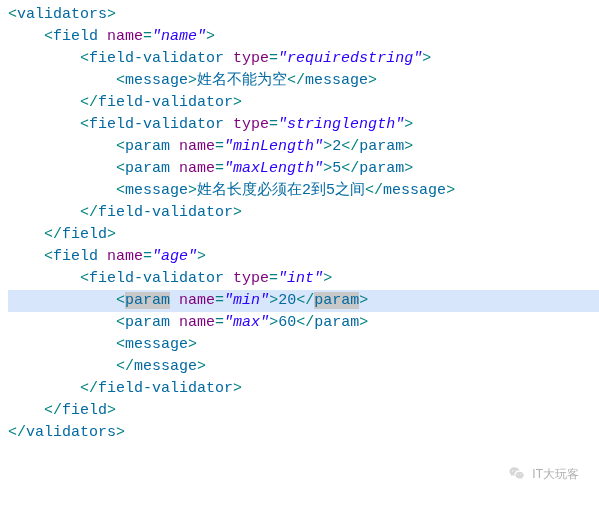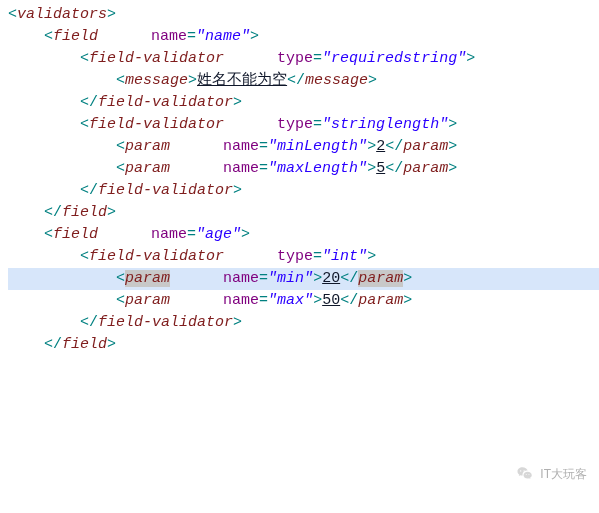--- a/index.html
+++ b/index.html
@@ -18,7 +18,7 @@
   }
   .line { white-space: pre; }
   .punct { color: #008080; }      
-  .tag   { color: #7f1d1d; font-style: italic; }      
+  .tag   { color: #0369a1; }      
   .attr  { color: #7F007F; margin-left: 44px; }      
   .val   { color: #2A00FF; font-style: italic; } 
   .txt   { color: #0f172a; text-decoration: underline; }

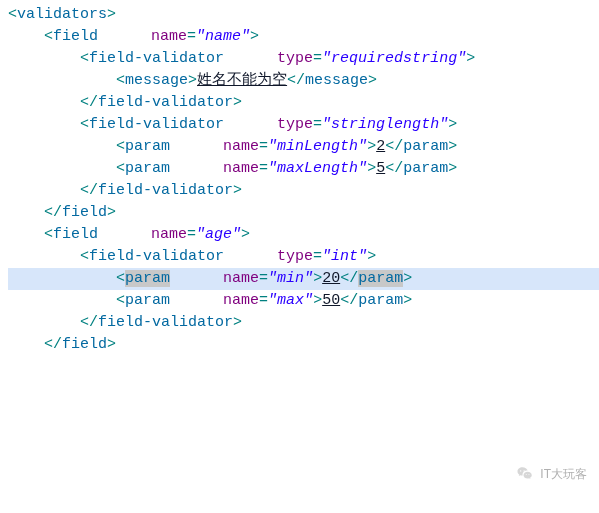--- a/index.html
+++ b/index.html
@@ -19,7 +19,7 @@
   .line { white-space: pre; }
   .punct { color: #008080; }      
   .tag   { color: #0369a1; }      
-  .attr  { color: #7F007F; margin-left: 44px; }      
+  .attr  { color: #7F007F; }      
   .val   { color: #2A00FF; font-style: italic; } 
   .txt   { color: #0f172a; text-decoration: underline; }
   .hl    { background: #d7e6fa; display: inline-block; width: 100%; }

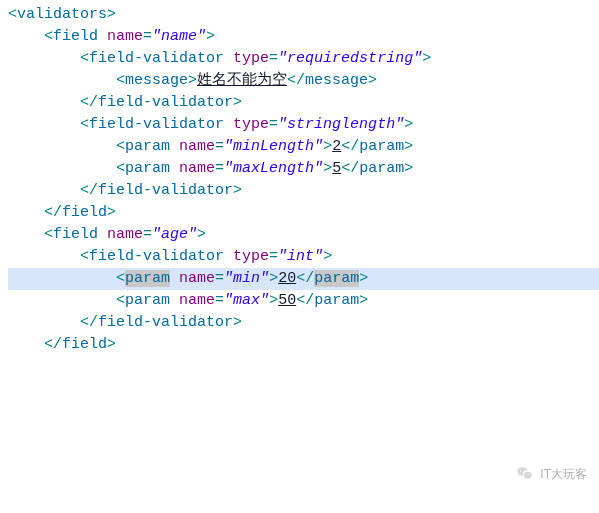--- a/index.html
+++ b/index.html
@@ -21,7 +21,7 @@
   .tag   { color: #0369a1; }      
   .attr  { color: #7F007F; }      
   .val   { color: #2A00FF; font-style: italic; } 
-  .txt   { color: #0f172a; text-decoration: underline; }
+  .txt   { color: #0369a1; }
   .hl    { background: #d7e6fa; display: inline-block; width: 100%; }
   .hltag { background: #c8c8c8; }
   .watermark {

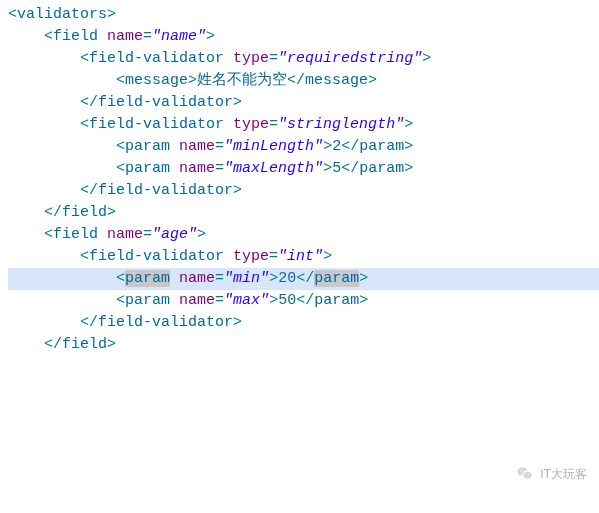--- a/index.html
+++ b/index.html
@@ -58,6 +58,7 @@
 
 <div class="line">            <span class="punct">&lt;</span><span class="tag">param</span> <span class="attr">name</span><span class="punct">=</span><span class="val">"maxLength"</span><span class="punct">&gt;</span><span class="txt">5</span><span class="punct">&lt;/</span><span class="tag">param</span><span class="punct">&gt;</span></div>
 
+<div class="line">            <span class="punct">&lt;</span><span class="tag">message</span><span class="punct">&gt;</span><span class="txt">姓名长度必须在2到5之间</span><span class="punct">&lt;/</span><span class="tag">message</span><span class="punct">&gt;</span></div>
 
 <div class="line">        <span class="punct">&lt;/</span><span class="tag">field-validator</span><span class="punct">&gt;</span></div>
 

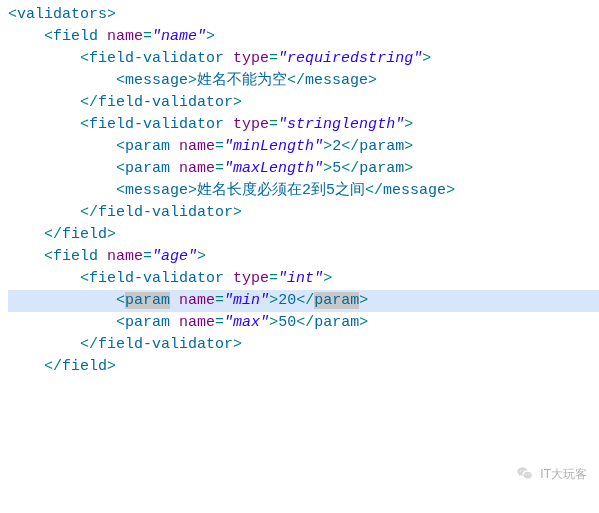--- a/index.html
+++ b/index.html
@@ -70,7 +70,7 @@
 
 <div class="line hl">            <span class="punct">&lt;</span><span class="tag hltag">param</span> <span class="attr">name</span><span class="punct">=</span><span class="val">"min"</span><span class="punct">&gt;</span><span class="txt">20</span><span class="punct">&lt;/</span><span class="tag hltag">param</span><span class="punct">&gt;</span></div>
 
-<div class="line">            <span class="punct">&lt;</span><span class="tag">param</span> <span class="attr">name</span><span class="punct">=</span><span class="val">"max"</span><span class="punct">&gt;</span><span class="txt">50</span><span class="punct">&lt;/</span><span class="tag">param</span><span class="punct">&gt;</span></div>
+<div class="line">            <span class="punct">&lt;</span><span class="tag">param</span> <span class="attr">name</span><span class="punct">=</span><span class="val">"max"</span><span class="punct">&gt;</span><span class="txt">60</span><span class="punct">&lt;/</span><span class="tag">param</span><span class="punct">&gt;</span></div>
 
 
 

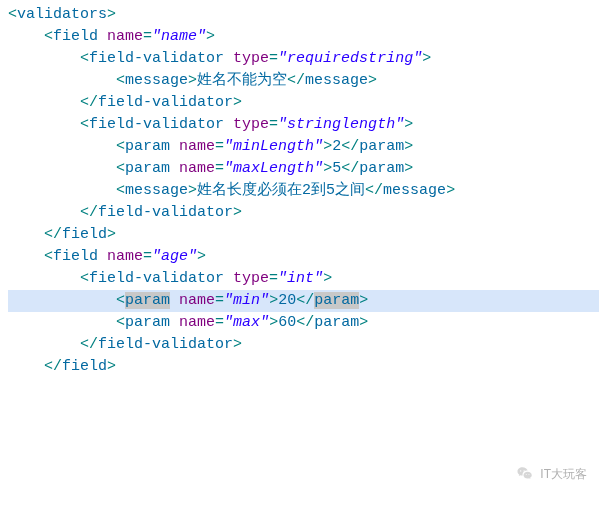--- a/index.html
+++ b/index.html
@@ -72,6 +72,7 @@
 
 <div class="line">            <span class="punct">&lt;</span><span class="tag">param</span> <span class="attr">name</span><span class="punct">=</span><span class="val">"max"</span><span class="punct">&gt;</span><span class="txt">60</span><span class="punct">&lt;/</span><span class="tag">param</span><span class="punct">&gt;</span></div>
 
+<div class="line">            <span class="punct">&lt;</span><span class="tag">message</span><span class="punct">&gt;</span></div>
 
 
 

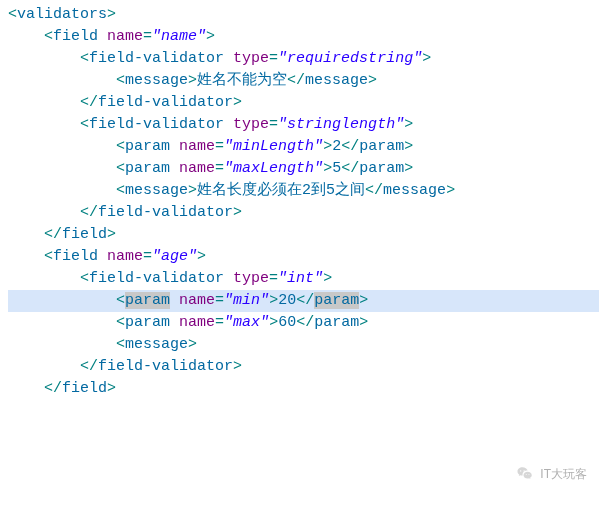--- a/index.html
+++ b/index.html
@@ -75,6 +75,7 @@
 <div class="line">            <span class="punct">&lt;</span><span class="tag">message</span><span class="punct">&gt;</span></div>
 
 
+<div class="line">            <span class="punct">&lt;/</span><span class="tag">message</span><span class="punct">&gt;</span></div>
 
 <div class="line">        <span class="punct">&lt;/</span><span class="tag">field-validator</span><span class="punct">&gt;</span></div>
 

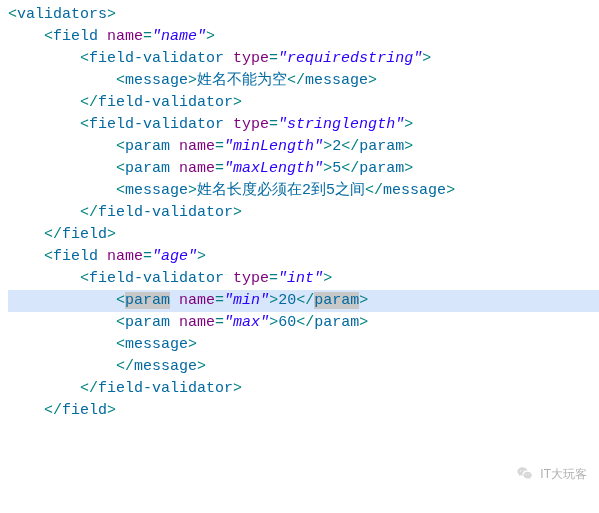--- a/index.html
+++ b/index.html
@@ -81,6 +81,7 @@
 
 <div class="line">    <span class="punct">&lt;/</span><span class="tag">field</span><span class="punct">&gt;</span></div>
 
+<div class="line"><span class="punct">&lt;/</span><span class="tag">validators</span><span class="punct">&gt;</span></div>
 
 </div>
 

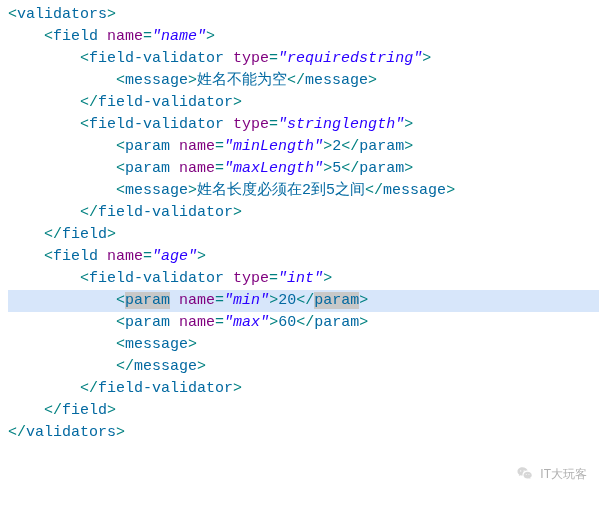--- a/index.html
+++ b/index.html
@@ -26,7 +26,7 @@
   .hltag { background: #c8c8c8; }
   .watermark {
     position: absolute;
-    right: 12px;
+    right: 20px;
     bottom: 28px;
     font-family: Arial, sans-serif;
     font-size: 12px;

